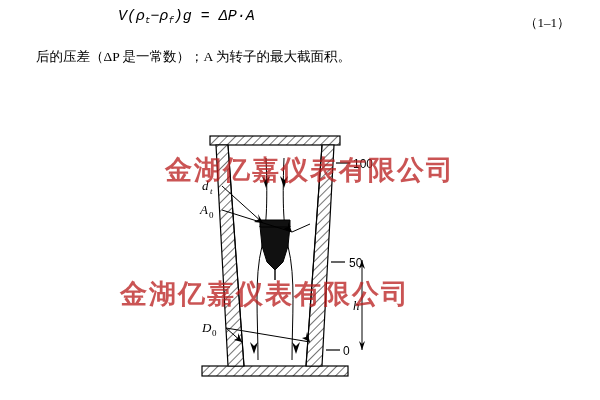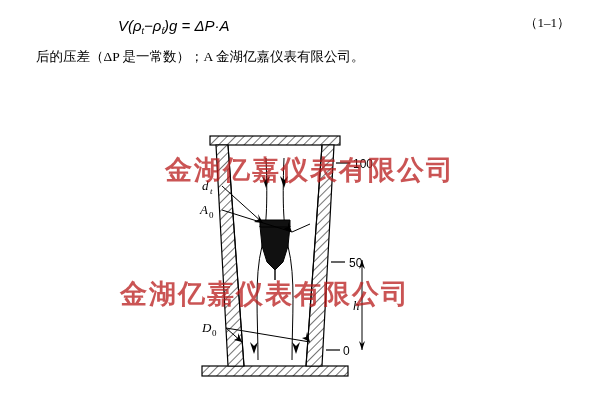--- a/index.html
+++ b/index.html
@@ -32,8 +32,8 @@
   .formula {
     position: absolute;
     left: 118px;
-    top: 11px;
-    font-family: Liberation Sans, sans-serif;
+    top: 2px;
+    font-family: Liberation Mono, monospace;
     font-size: 15px;
     font-style: italic;
     white-space: nowrap;

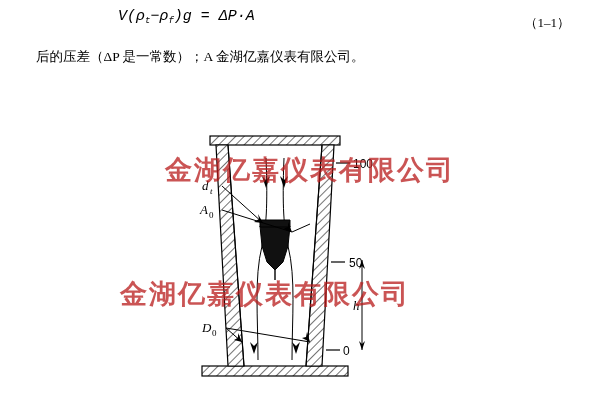--- a/index.html
+++ b/index.html
@@ -115,7 +115,7 @@
   </div>
 
   <div class="para">
-    <span class="line2">后的压差（ΔP 是一常数）；A 金湖亿嘉仪表有限公司。</span>
+    <span class="line2">后的压差（ΔP 是一常数）；A 为转子的最大截面积。</span>
   </div>
 
   <div class="figure">

